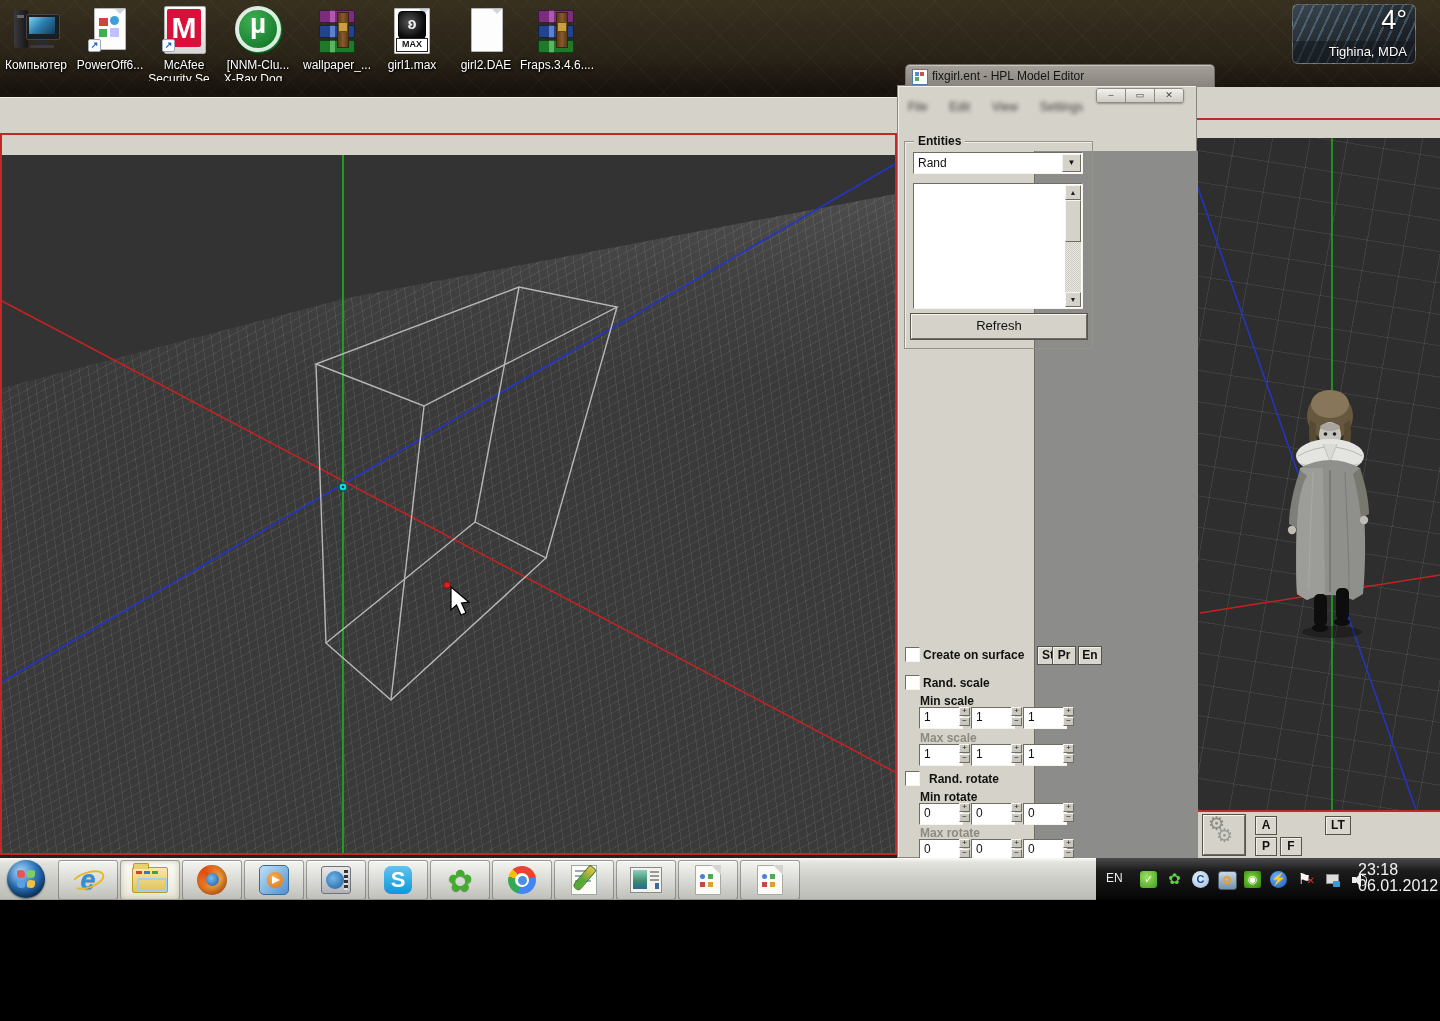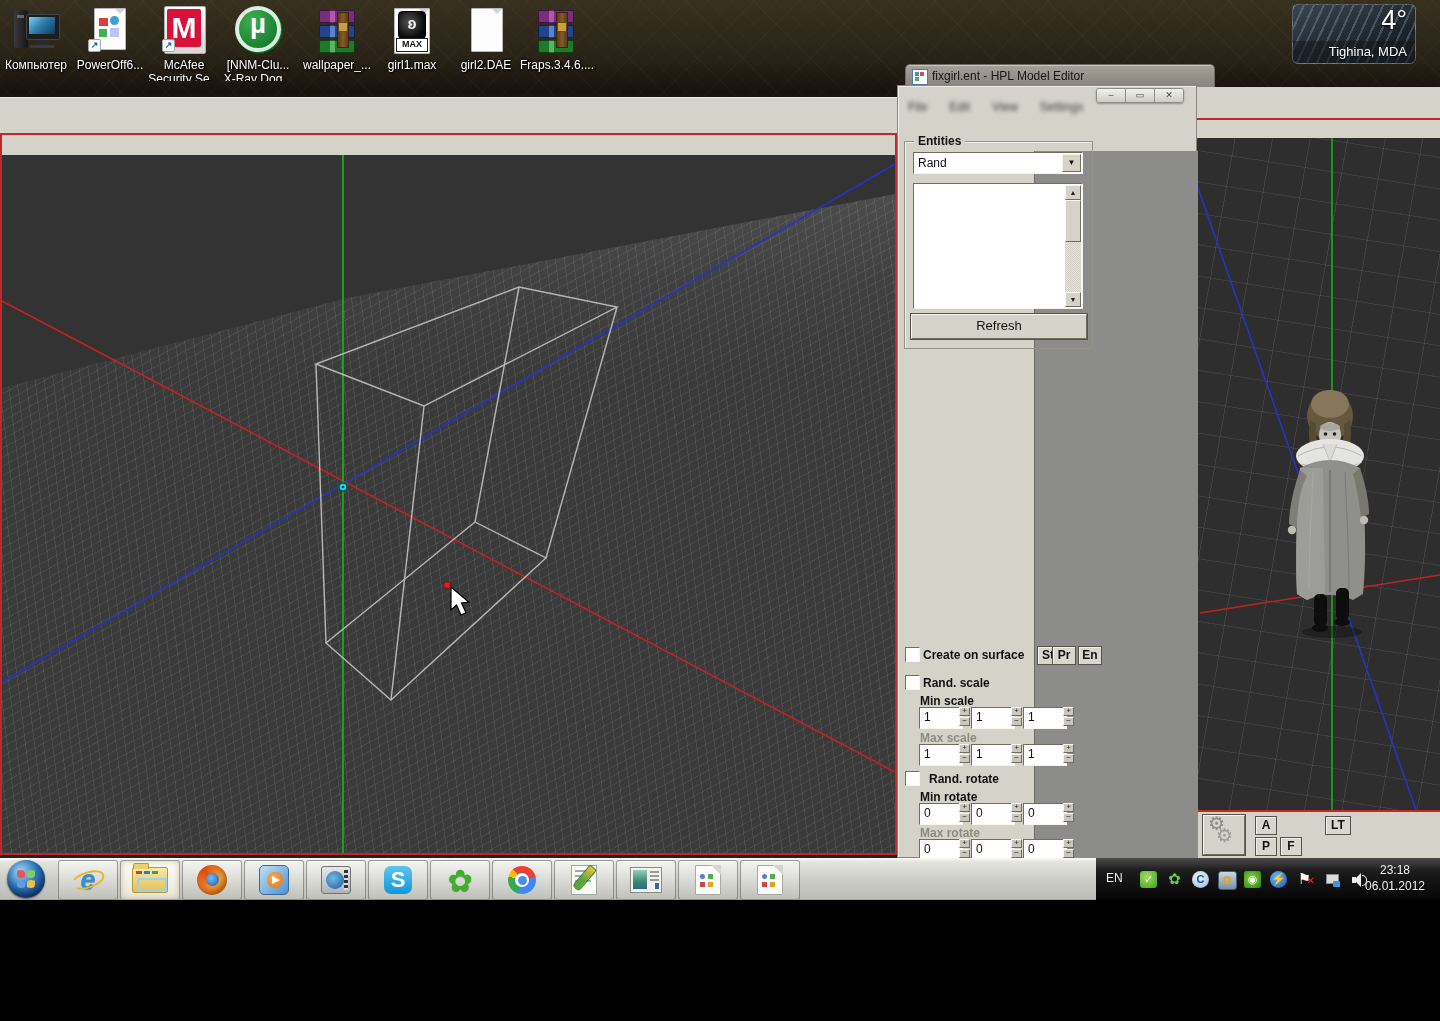--- a/index.html
+++ b/index.html
@@ -519,7 +519,7 @@
         <div style="position:absolute;left:4px;top:2px;width:0;height:0;border-right:7px solid #eee;border-top:7px solid transparent;border-bottom:7px solid transparent;"></div>
         <div style="position:absolute;left:12px;top:4px;width:4px;height:9px;border:1.5px solid #eee;border-left:none;border-radius:0 6px 6px 0;"></div>
       </div>
-      <div class="abs" style="left:262px;top:4px;width:74px;text-align:center;color:#f2f2f2;font-size:12px;line-height:16px;">
+      <div class="abs" style="left:262px;top:4px;width:74px;color:#f2f2f2;font-size:16px;line-height:16px;">
         <div>23:18</div>
         <div>06.01.2012</div>
       </div>

